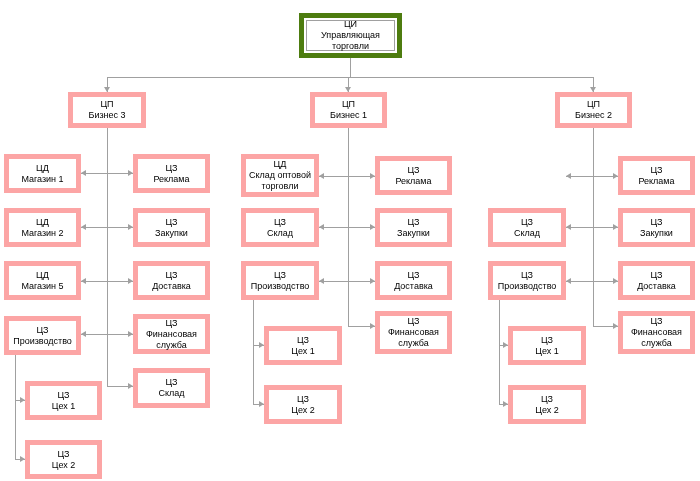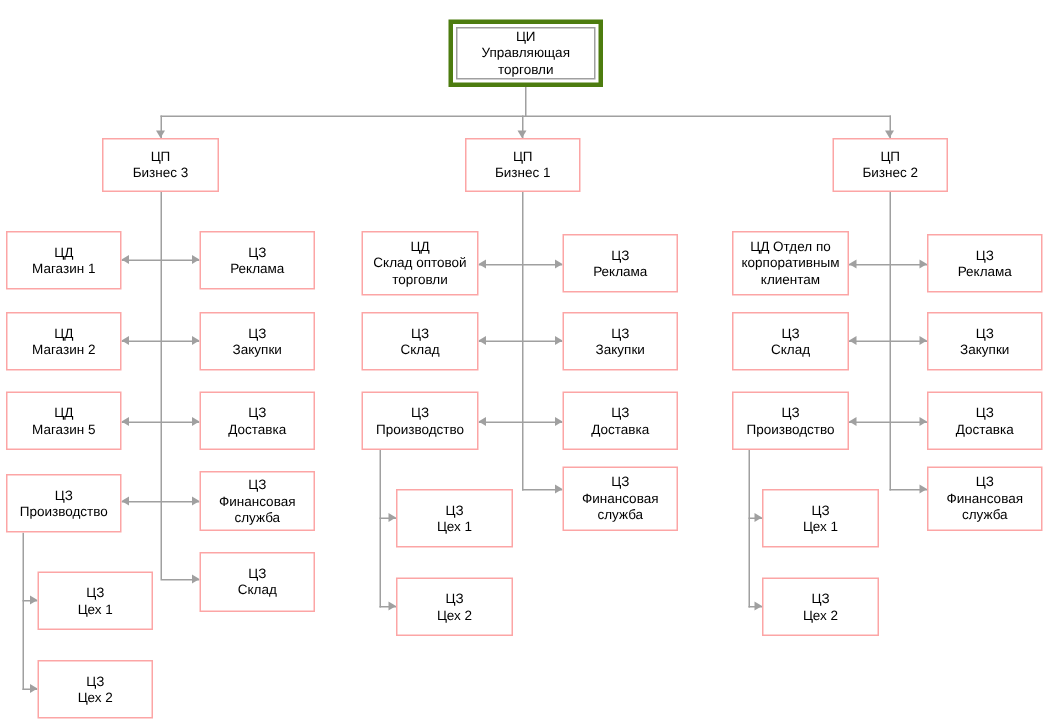--- a/index.html
+++ b/index.html
@@ -10,7 +10,7 @@
         display:flex;flex-direction:column;align-items:center;justify-content:center;
         text-align:center;font-size:9px;line-height:11px;}
   .node span{display:block;white-space:nowrap;}
-  .root{border:3px solid #4d7c0f;}
+  .root{border:5px solid #4d7c0f;}
   .double-inner{position:absolute;inset:2px;border:1px solid #a0a0a0;display:flex;
         flex-direction:column;align-items:center;justify-content:center;text-align:center;}
   .hl{position:absolute;height:1px;background:#a0a0a0;}

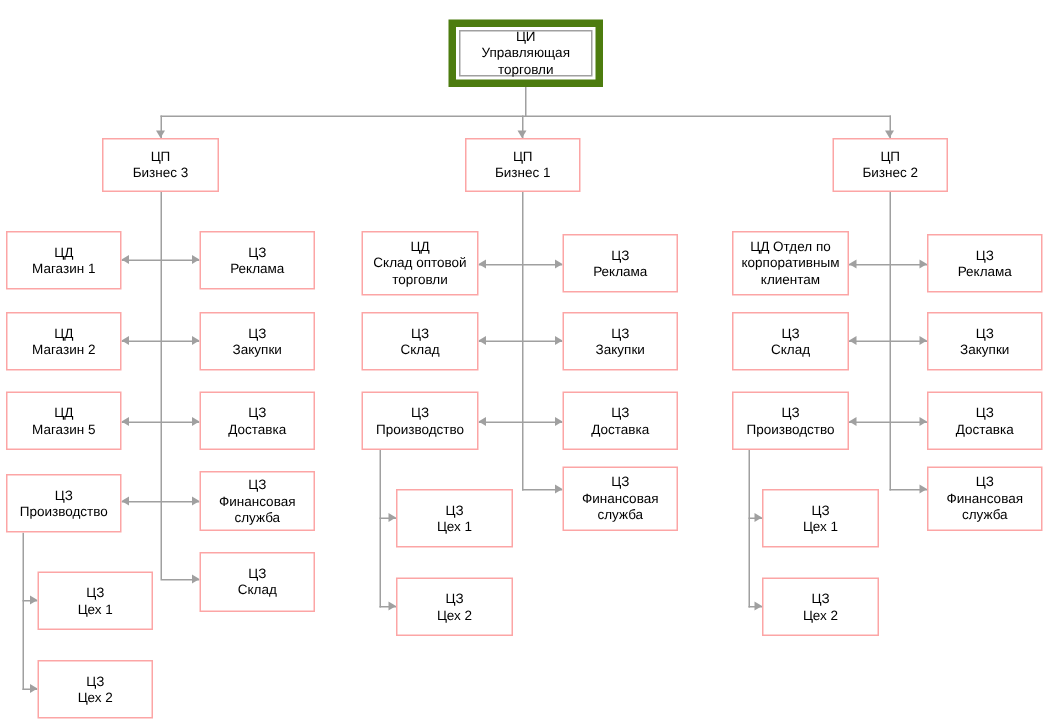--- a/index.html
+++ b/index.html
@@ -6,7 +6,7 @@
   html,body{margin:0;padding:0;background:#fff;}
   .canvas{position:relative;width:700px;height:481px;background:#fff;overflow:hidden;
           font-family:"Liberation Sans",sans-serif;color:#000;}
-  .node{position:absolute;box-sizing:border-box;background:#fff;border:1px solid #fca5a5;
+  .node{position:absolute;box-sizing:border-box;background:#fff;border:5px solid #fca5a5;
         display:flex;flex-direction:column;align-items:center;justify-content:center;
         text-align:center;font-size:9px;line-height:11px;}
   .node span{display:block;white-space:nowrap;}

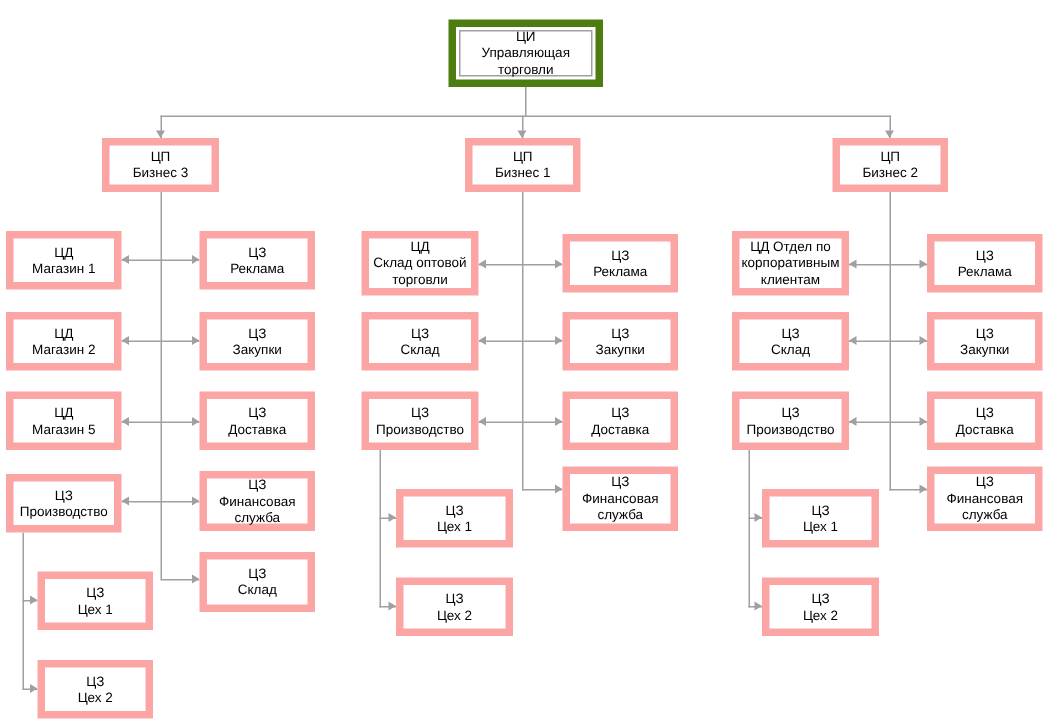--- a/index.html
+++ b/index.html
@@ -223,11 +223,6 @@
     <i class="ah ah-r"></i>
     </div>
 
-  <div class="node" style="left:488px;top:154px;width:78px;height:43px;">
-    <span>ЦД Отдел по</span>
-    <span>корпоративным</span>
-    <span>клиентам</span>
-  </div>
   <div class="node" style="left:488px;top:208px;width:78px;height:39px;">
     <span>ЦЗ</span>
     <span>Склад</span>

